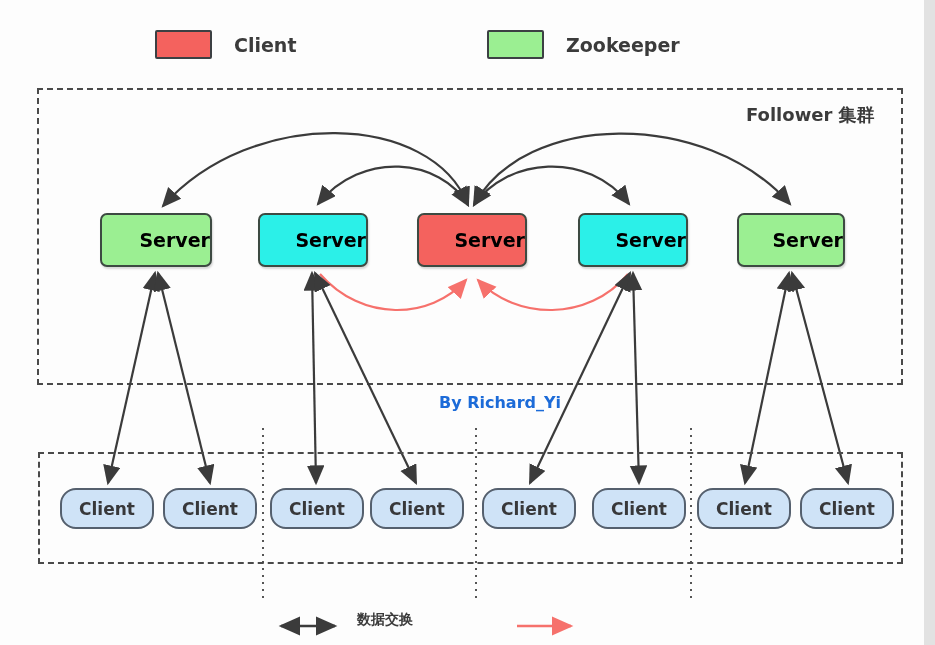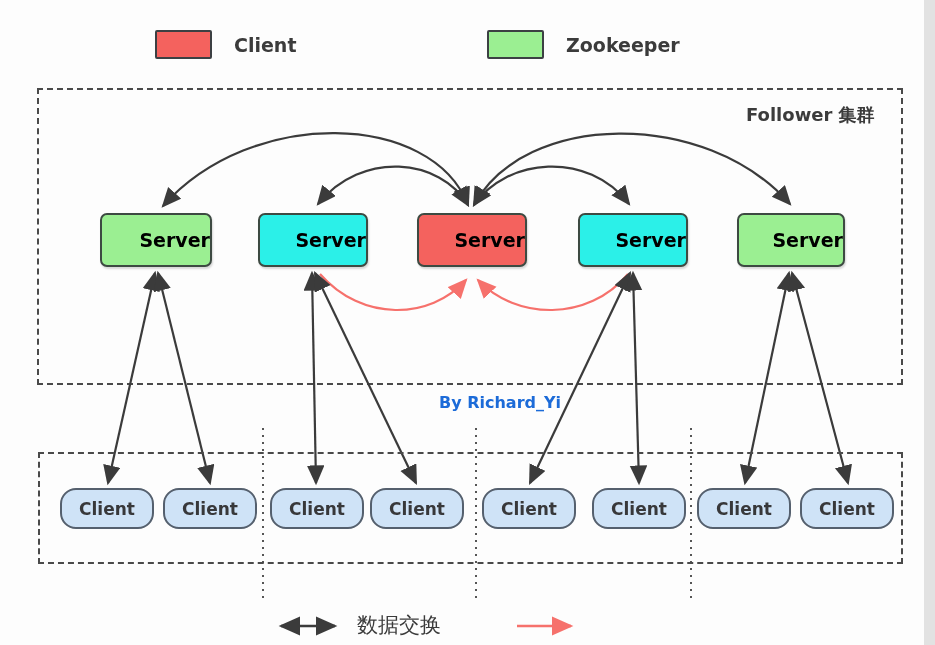--- a/index.html
+++ b/index.html
@@ -40,7 +40,7 @@
   #client-1{left:60px;} #client-2{left:163px;} #client-3{left:270px;} #client-4{left:370px;}
   #client-5{left:482px;} #client-6{left:592px;} #client-7{left:697px;} #client-8{left:800px;}
   
-  .bottom-legend-label{position:absolute;top:611px;font-weight:normal;font-size:21px;color:#3b3b3b;}
+  .bottom-legend-label{position:absolute;top:611px;font-weight:bold;font-size:14px;color:#3b3b3b;}
   #label-data-exchange{left:357px;}
   #label-election{left:588px;margin-top:35px;}
   svg.overlay{position:absolute;left:0;top:0;pointer-events:none;}

